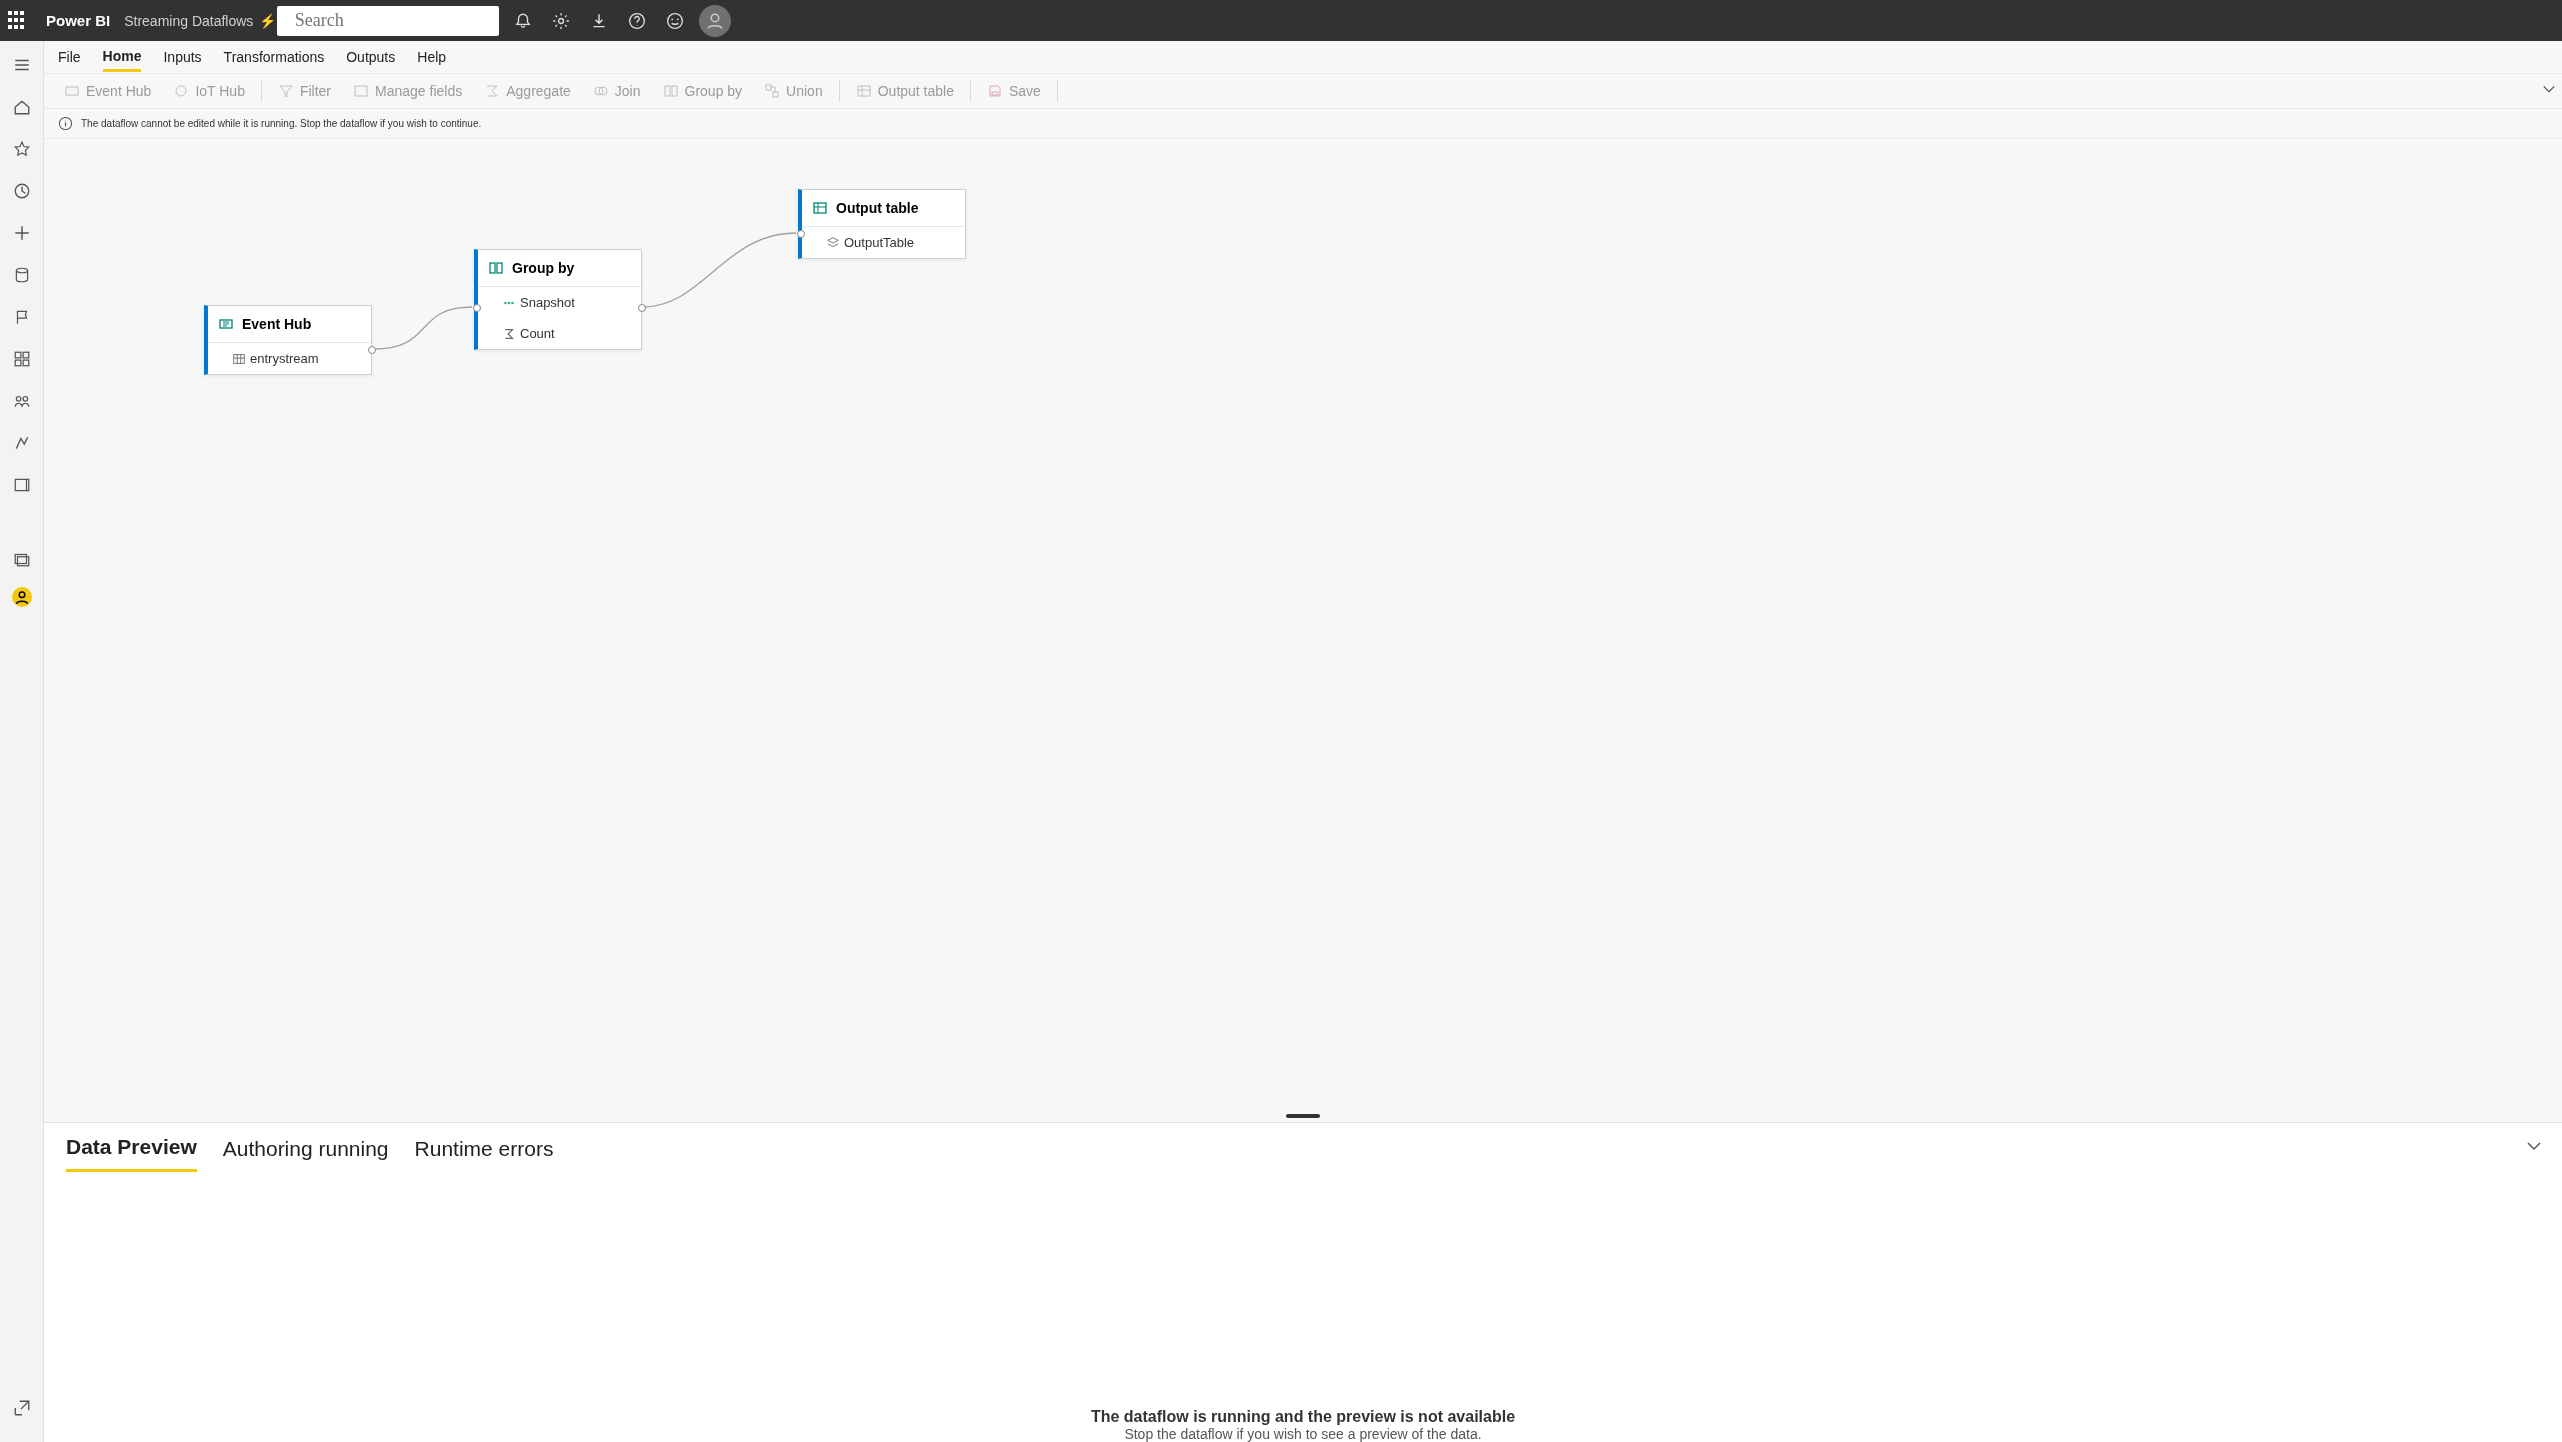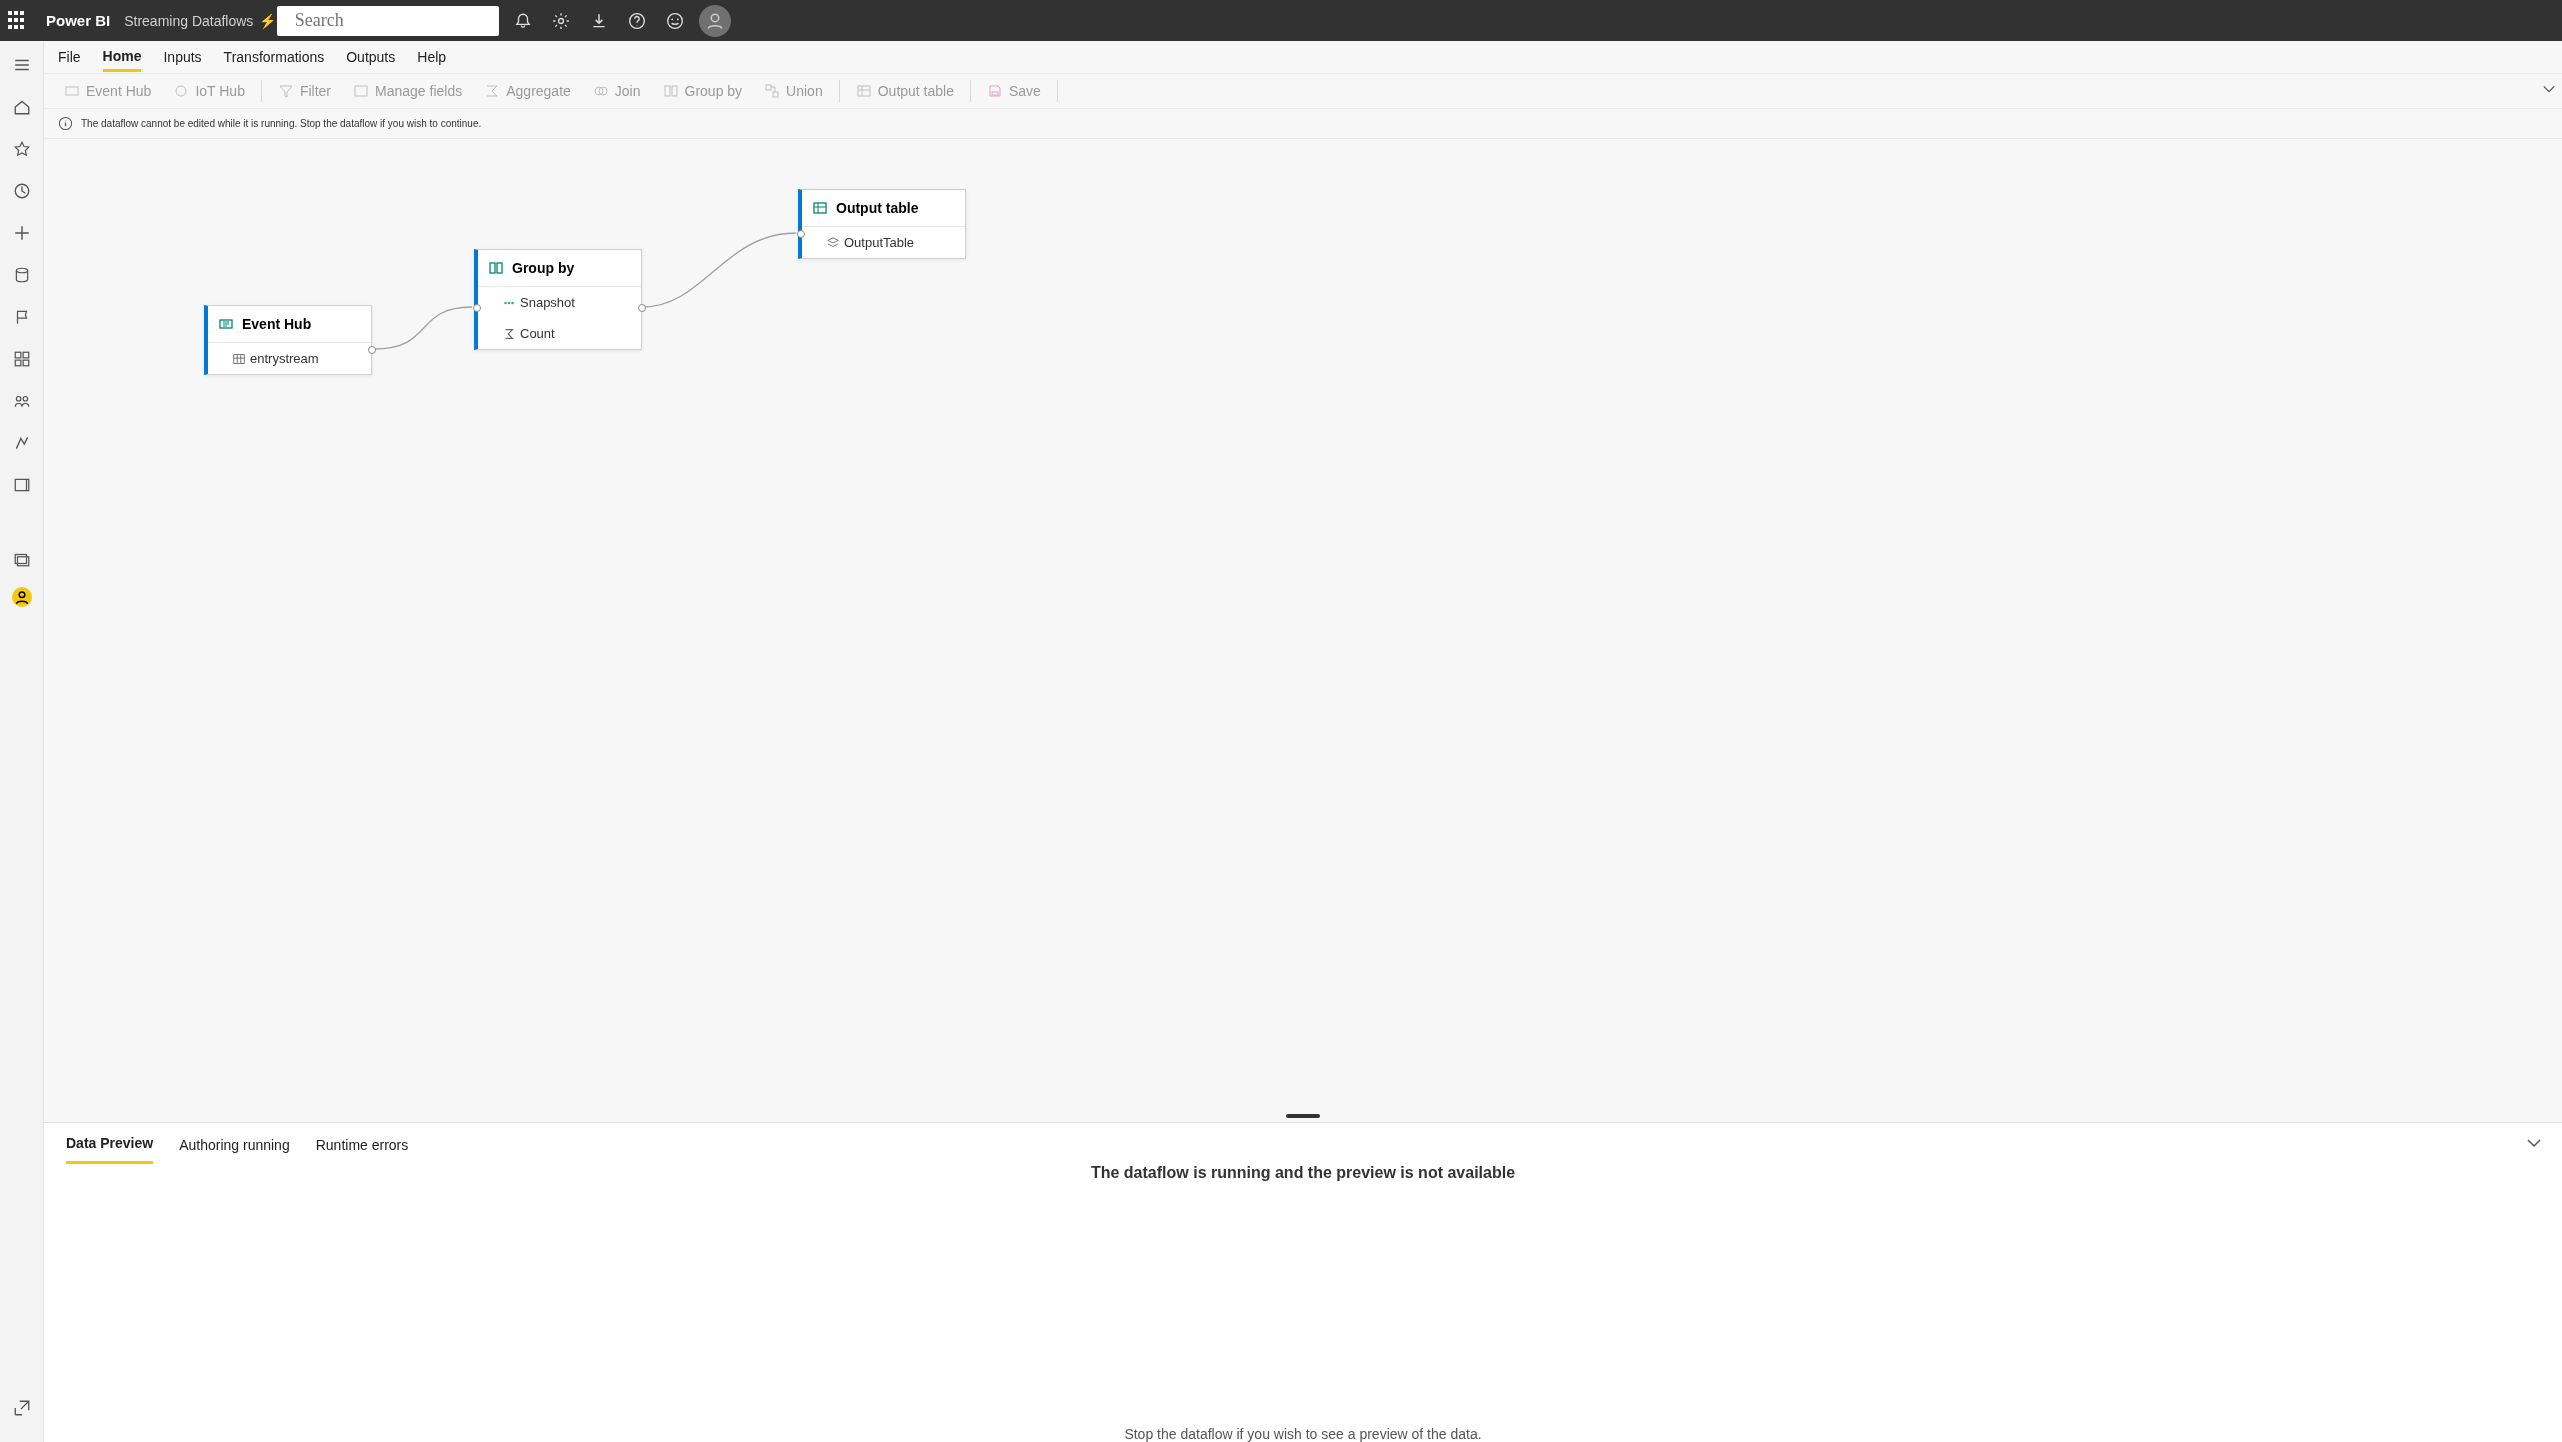--- a/index.html
+++ b/index.html
@@ -58,7 +58,7 @@
   .splitter .grip { width:34px; height:4px; background:#323232; border-radius:2px;}
   
   .bottom-panel { height: 320px; background:#fff; border-top:1px solid #e1e1e1; display:flex; flex-direction:column;}
-  .bottom-tabs { display:flex; align-items:center; padding: 12px 22px 0 22px; gap: 26px; font-size:14px; position:relative;}
+  .bottom-tabs { display:flex; align-items:center; padding: 12px 22px 0 22px; gap: 26px; font-size:21px; position:relative;}
   .bottom-tabs .btab { cursor:pointer; padding-bottom:10px; color:#222;}
   .bottom-tabs .btab.active { font-weight:600; border-bottom: 3px solid #f2c811;}
   .bottom-tabs .collapse { position:absolute; right:20px; top:12px; cursor:pointer;}

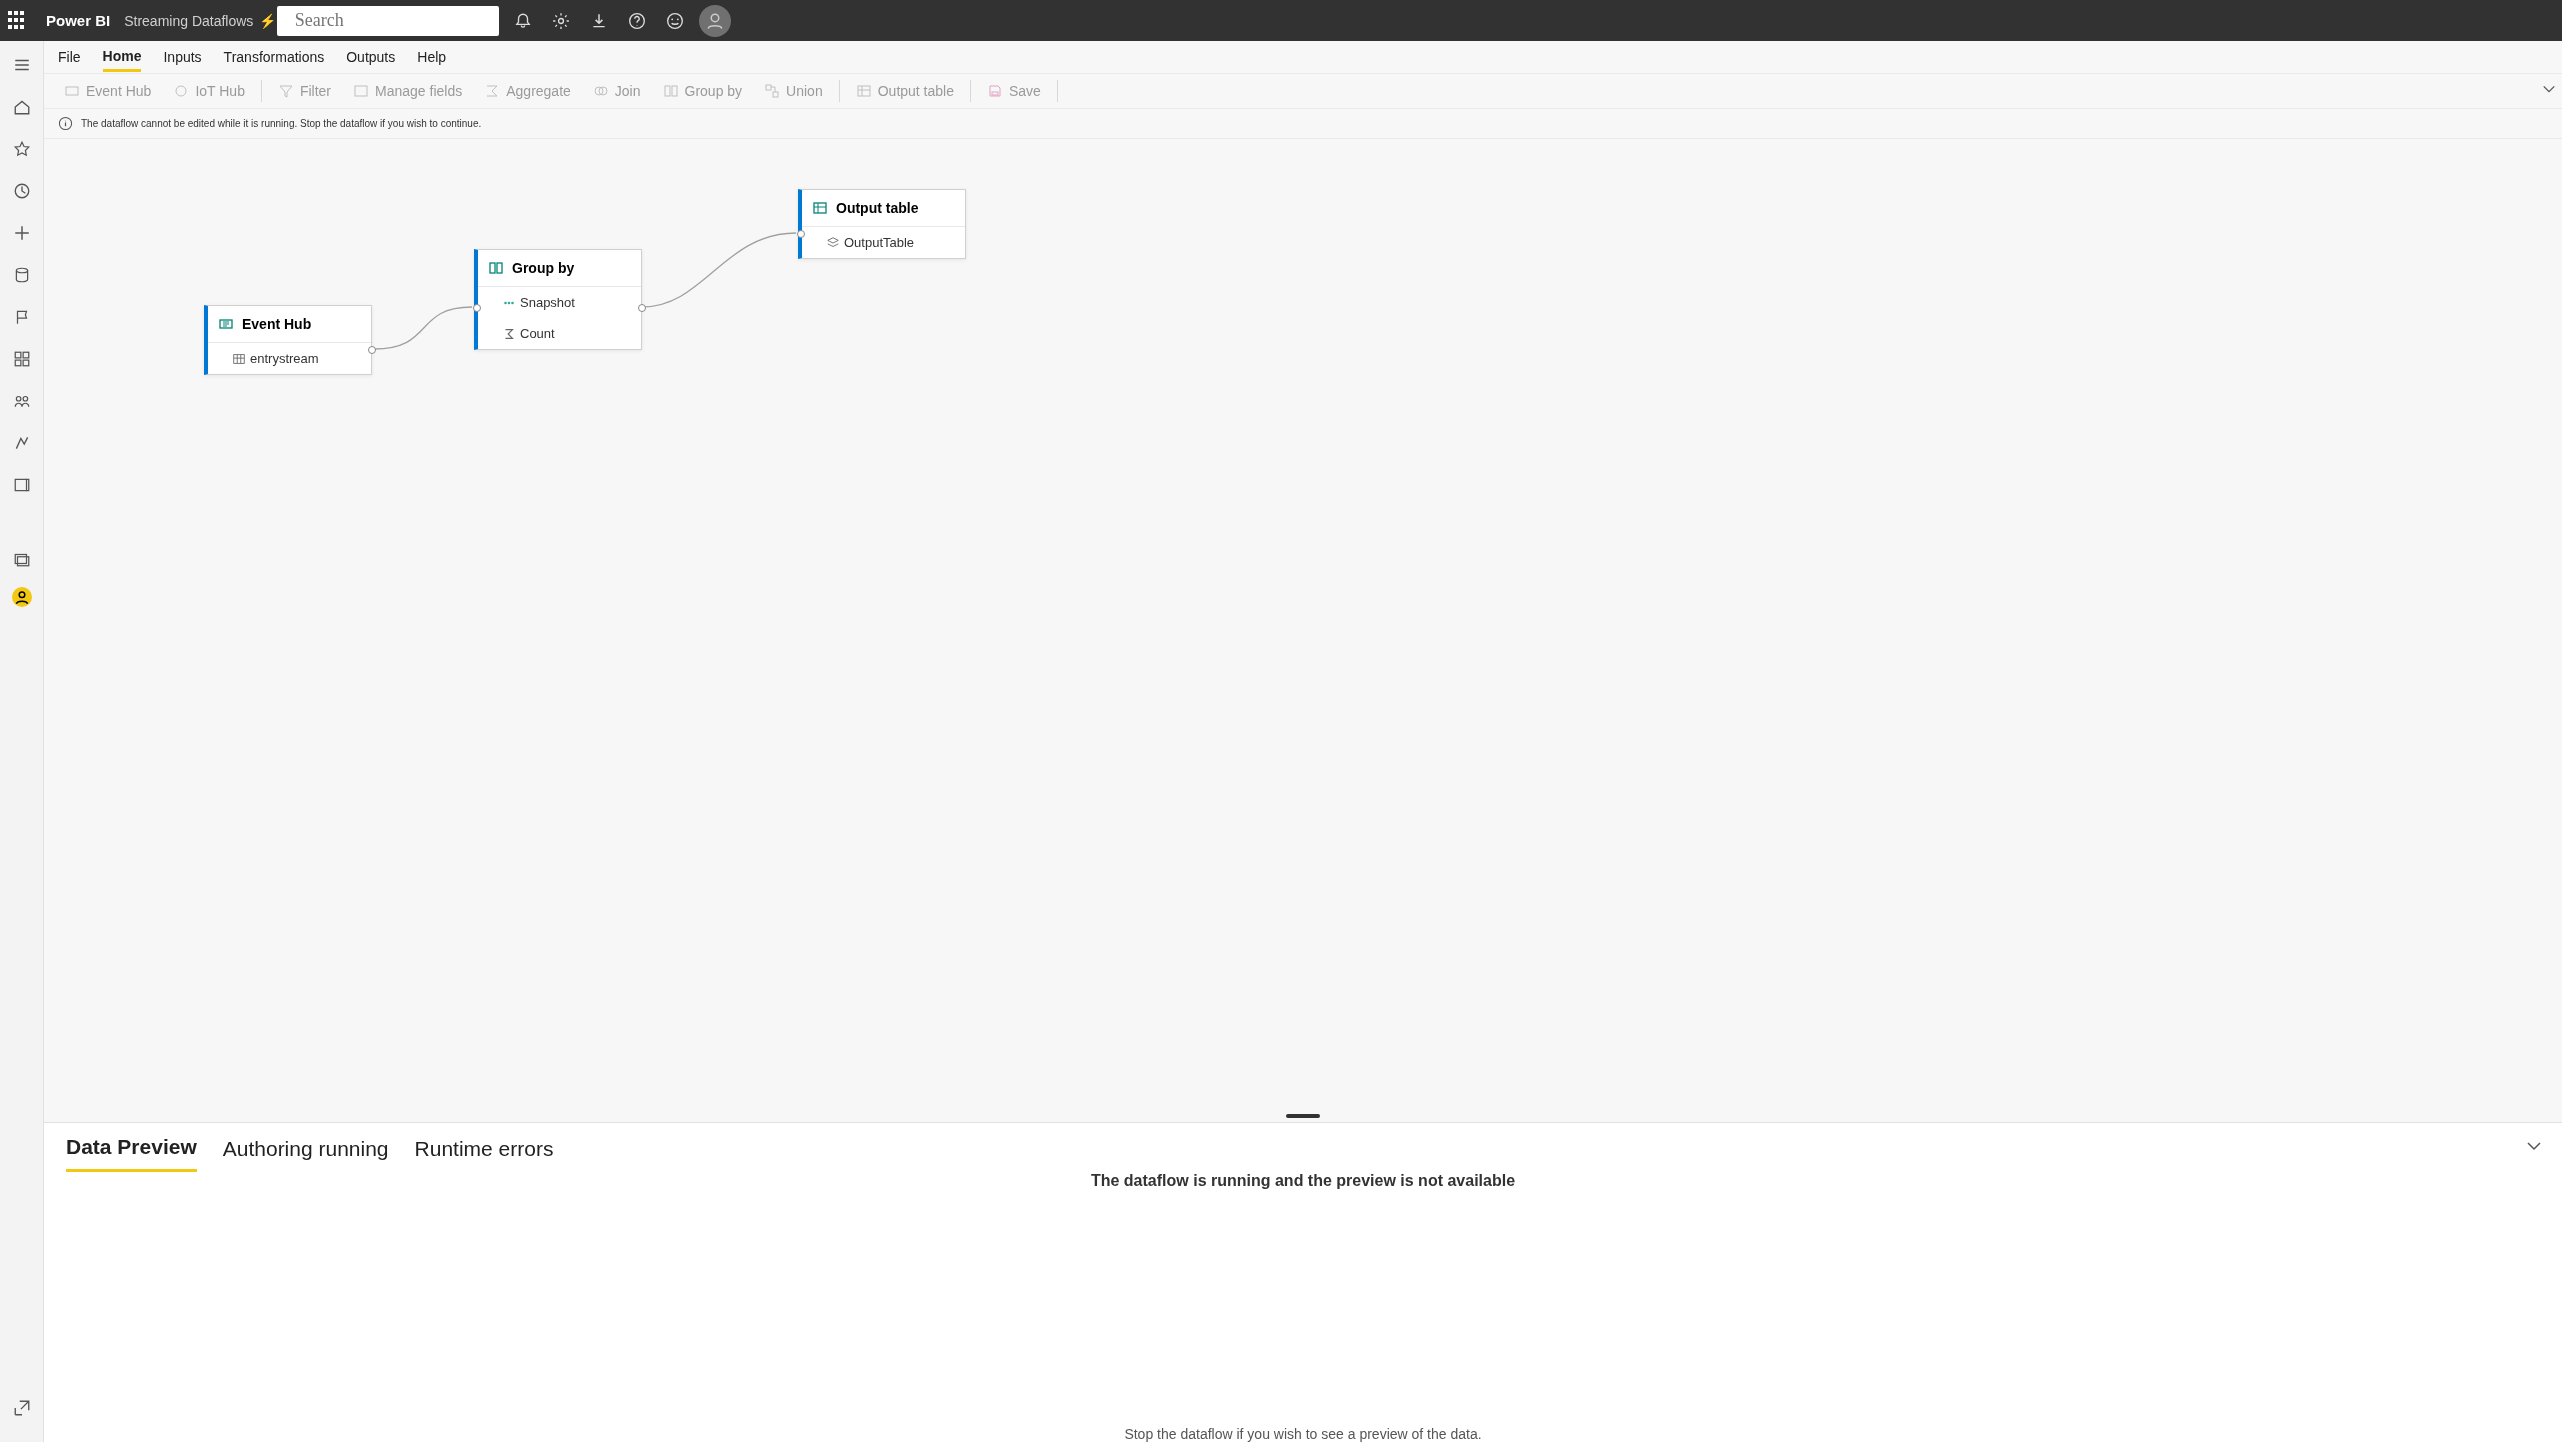--- a/index.html
+++ b/index.html
@@ -62,7 +62,7 @@
   .bottom-tabs .btab { cursor:pointer; padding-bottom:10px; color:#222;}
   .bottom-tabs .btab.active { font-weight:600; border-bottom: 3px solid #f2c811;}
   .bottom-tabs .collapse { position:absolute; right:20px; top:12px; cursor:pointer;}
-  .bottom-content { flex:1; display:flex; flex-direction:column; align-items:center; justify-content:space-between; color:#333;}
+  .bottom-content { flex:1; display:flex; flex-direction:column; align-items:center; justify-content:flex-end; color:#333;}
   .bottom-content .msg-title { font-size:16px; font-weight:600;}
   .bottom-content .msg-sub { font-size:14px; color:#555;}
 </style>

